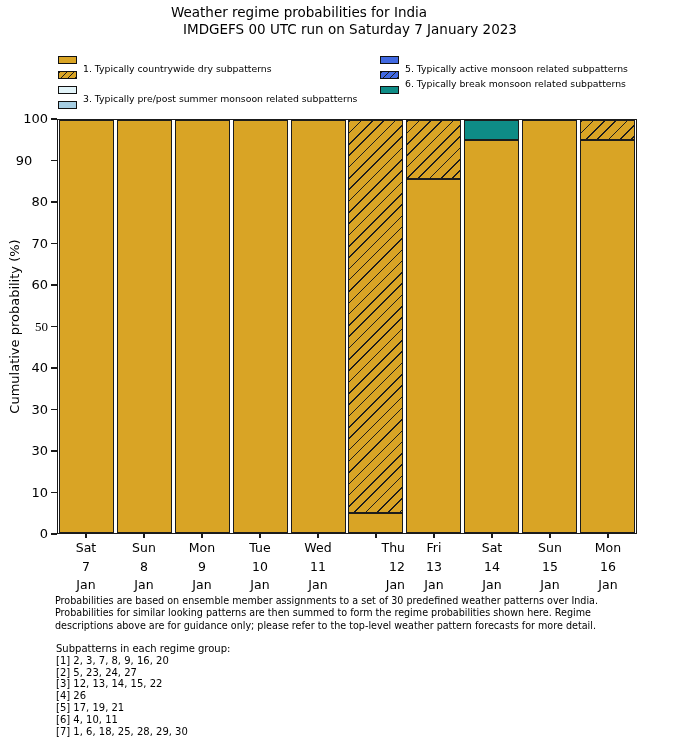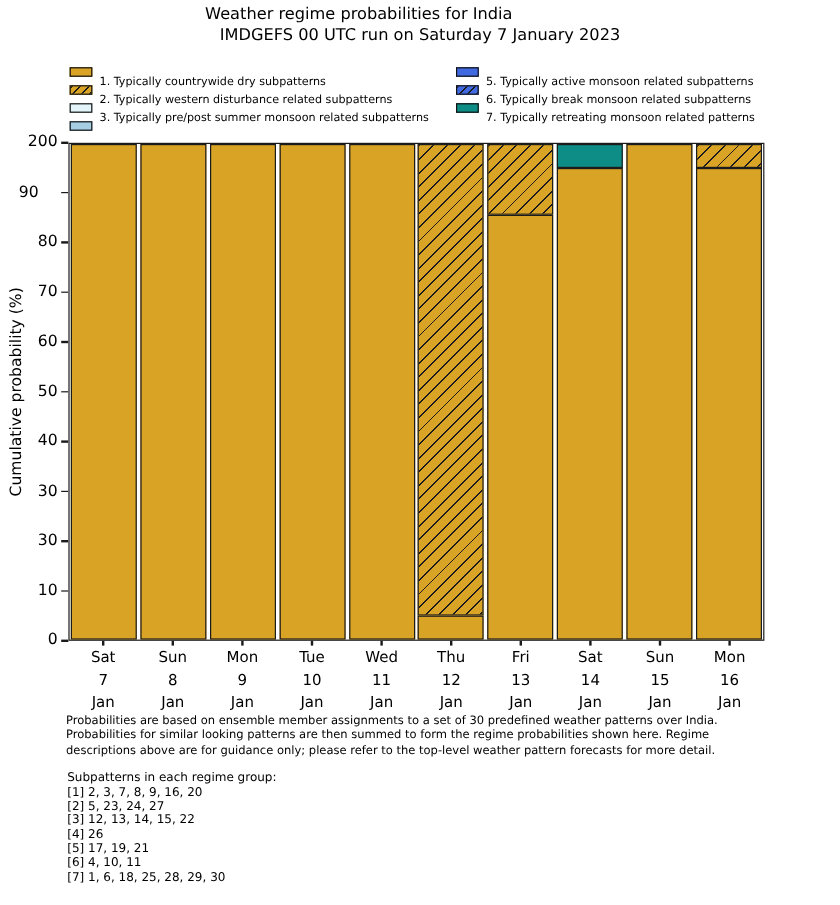--- a/index.html
+++ b/index.html
@@ -59,7 +59,6 @@
       </div>
       <div class="legend-row">
         <div class="legend-swatch hatch-swatch" style="background-color: rgb(217, 164, 37);"></div>
-        <div class="legend-label">2. Typically western disturbance related subpatterns</div>
       </div>
       <div class="legend-row">
         <div class="legend-swatch" style="background-color: rgb(226, 244, 249);"></div>

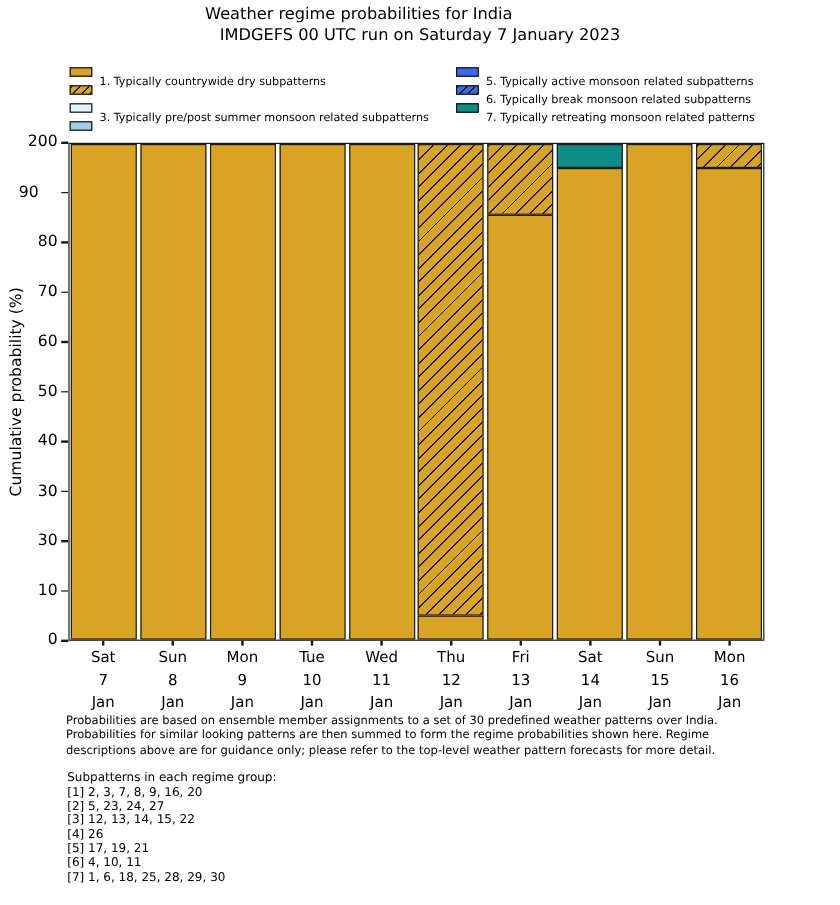--- a/index.html
+++ b/index.html
@@ -79,7 +79,6 @@
       </div>
       <div class="legend-row">
         <div class="legend-swatch" style="background-color: rgb(14, 140, 134);"></div>
-        <div class="legend-label">7. Typically retreating monsoon related patterns</div>
       </div>
     </div>
 

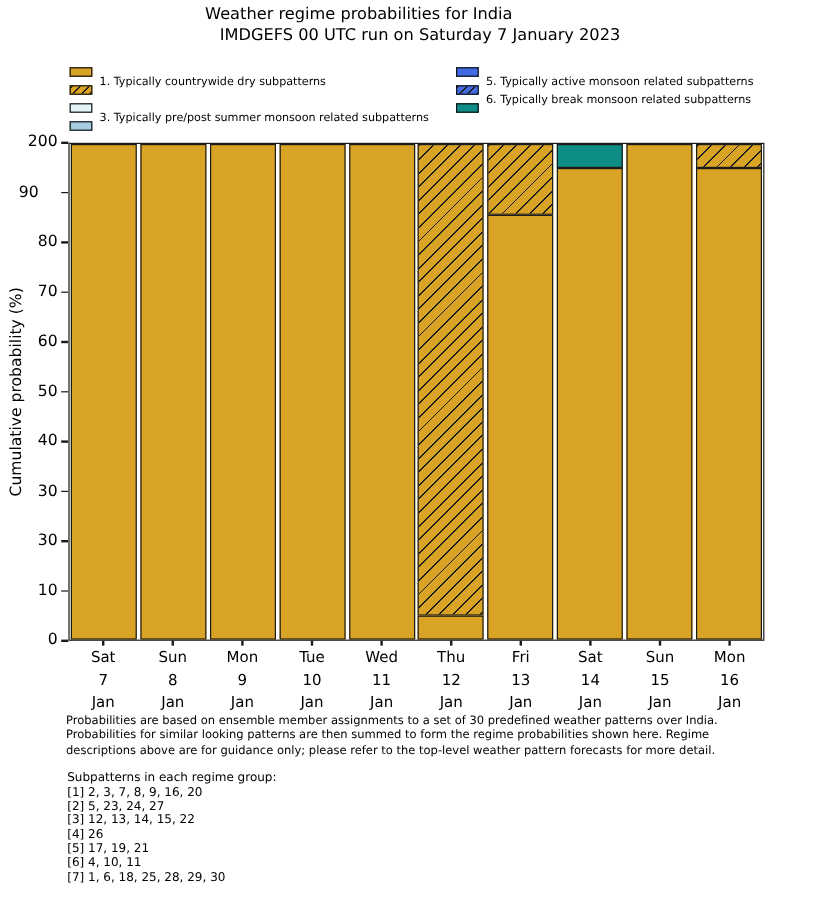--- a/index.html
+++ b/index.html
@@ -105,7 +105,7 @@
       <div class="ytick-mark" style="left: 51px; top: 201.4px;"></div>
       <div class="ytick-label" style="top: 152.5px; text-align: center;">90</div>
       <div class="ytick-mark" style="left: 51px; top: 159.9px;"></div>
-      <div class="ytick-label" style="top: 111px;">200</div>
+      <div class="ytick-label" style="top: 111px;">100</div>
       <div class="ytick-mark" style="left: 51px; top: 118.4px;"></div>
     </div>
 

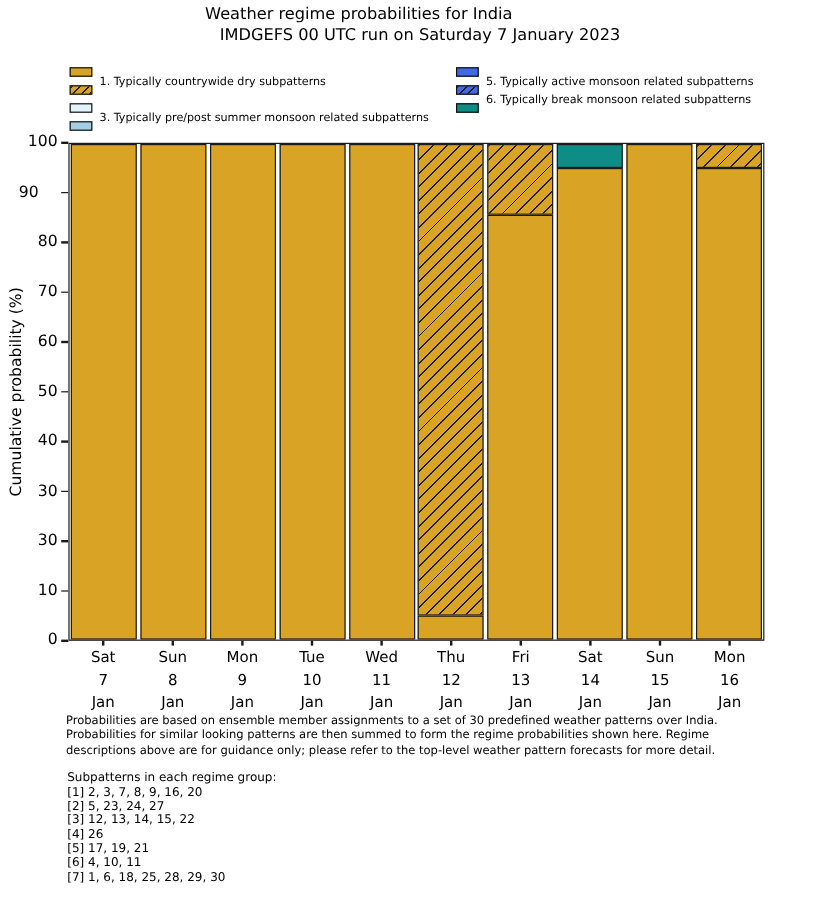--- a/index.html
+++ b/index.html
@@ -95,7 +95,7 @@
       <div class="ytick-mark" style="left: 51px; top: 408.9px;"></div>
       <div class="ytick-label" style="top: 360px;">40</div>
       <div class="ytick-mark" style="left: 51px; top: 367.4px;"></div>
-      <div class="ytick-label" style="top: 318.5px;">50</div>
+      <div class="ytick-label" style="top: 318.5px; font-family: Liberation Serif, serif;">50</div>
       <div class="ytick-mark" style="left: 51px; top: 325.9px;"></div>
       <div class="ytick-label" style="top: 277px;">60</div>
       <div class="ytick-mark" style="left: 51px; top: 284.4px;"></div>

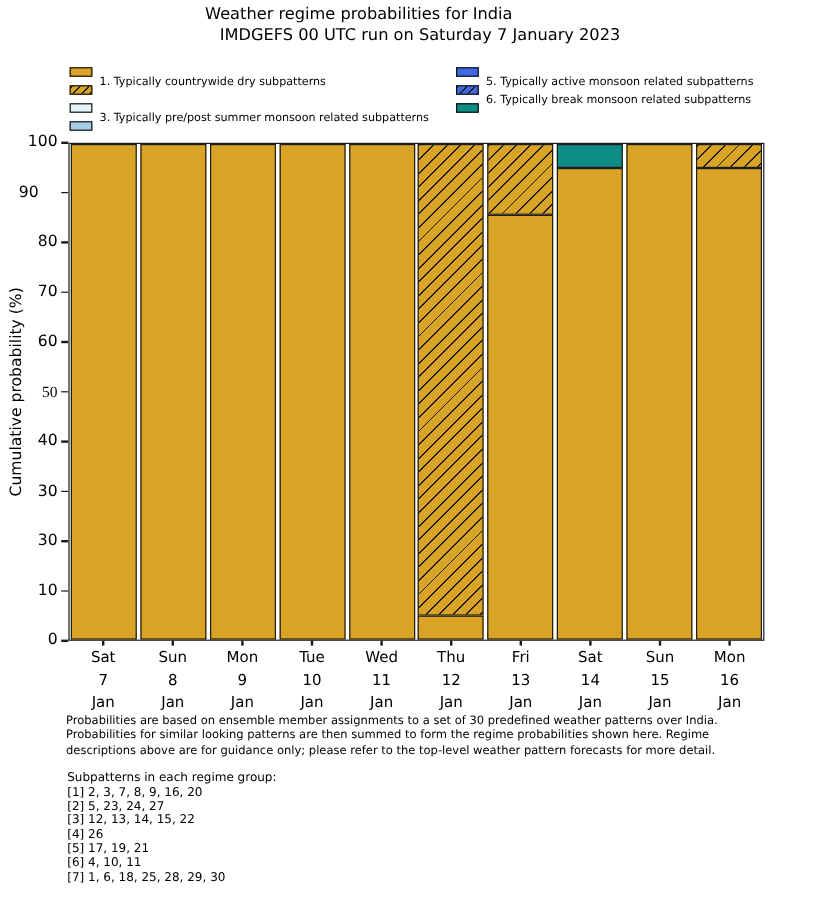--- a/index.html
+++ b/index.html
@@ -180,7 +180,7 @@
         <div>Jan</div>
       </div>
       <div class="xtick-mark" style="left: 375.35px;"></div>
-      <div class="xtick-label" style="left: 347px;">
+      <div class="xtick-label" style="left: 347px; text-align: right;">
         <div>Thu</div>
         <div>12</div>
         <div>Jan</div>

